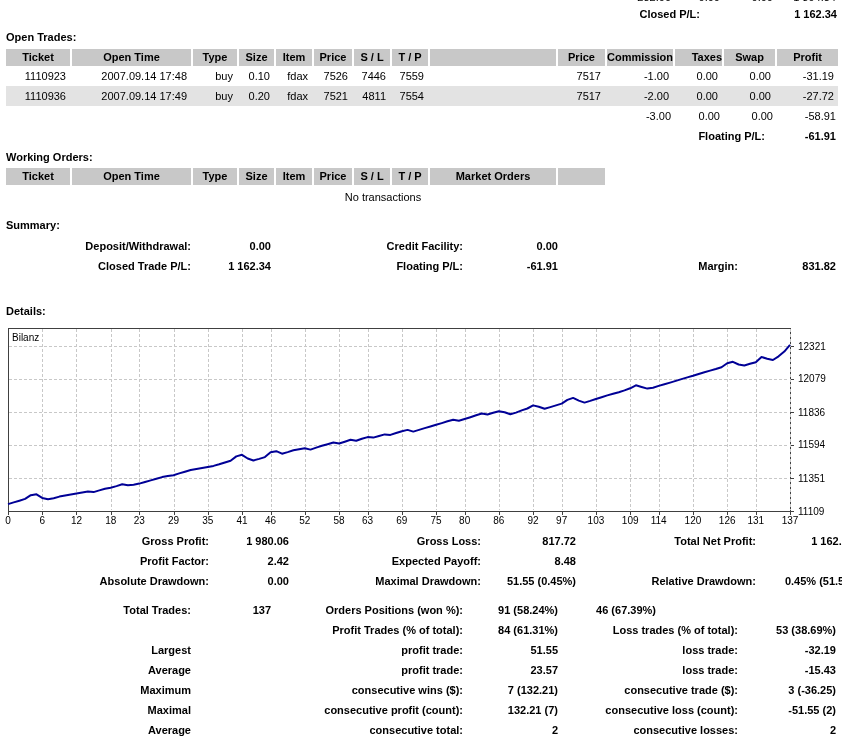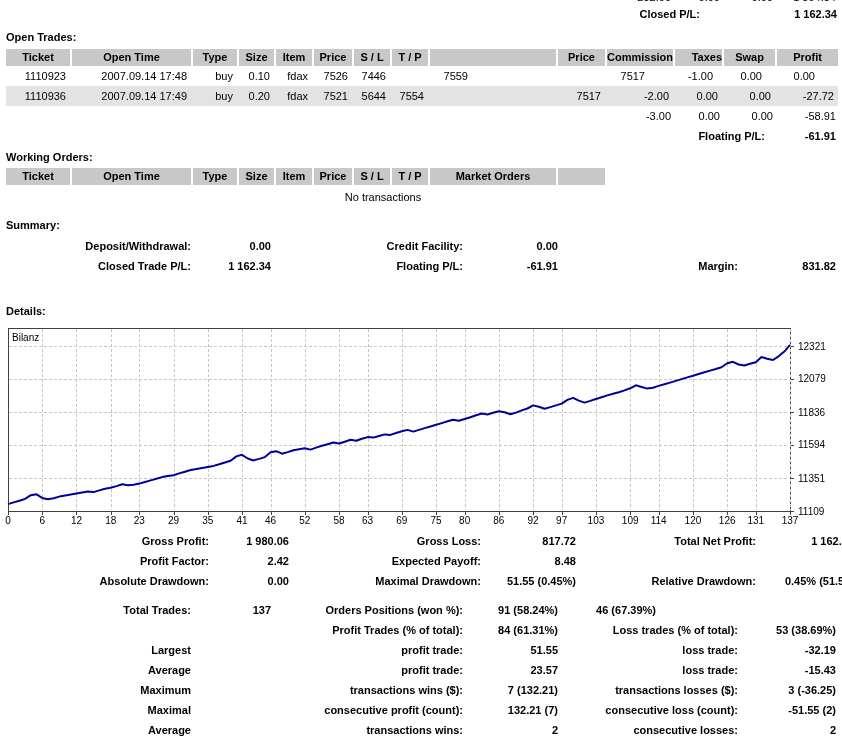--- a/index.html
+++ b/index.html
@@ -80,7 +80,7 @@
         <div class="tcell" style="width: 36px;">fdax</div>
         <div class="tcell" style="width: 38px;">7526</div>
         <div class="tcell" style="width: 36px;">7446</div>
-        <div class="tcell" style="width: 36px; margin-left: 44px;">7559</div>
+        <div class="tcell" style="width: 36px;">7559</div>
         <div class="tcell" style="width: 126px;"></div>
         <div class="tcell" style="width: 47px;">7517</div>
         <div class="tcell" style="width: 66px;">-1.00</div>

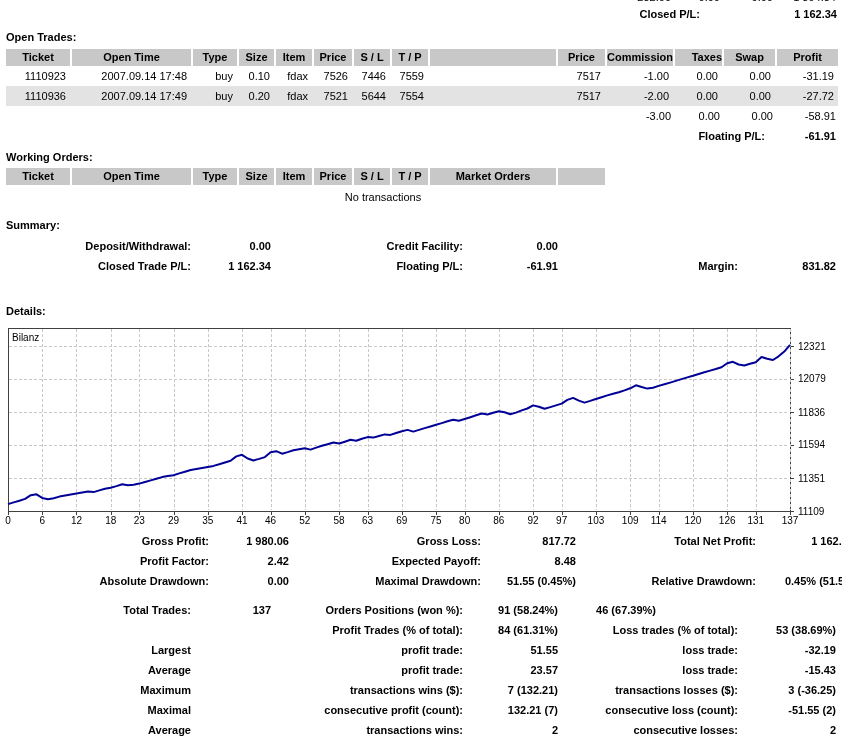--- a/index.html
+++ b/index.html
@@ -95,7 +95,7 @@
         <div class="tcell" style="width: 35px;">0.20</div>
         <div class="tcell" style="width: 36px;">fdax</div>
         <div class="tcell" style="width: 38px;">7521</div>
-        <div class="tcell" style="width: 36px;">5644</div>
+        <div class="tcell" style="width: 36px;">4811</div>
         <div class="tcell" style="width: 36px;">7554</div>
         <div class="tcell" style="width: 126px;"></div>
         <div class="tcell" style="width: 47px;">7517</div>

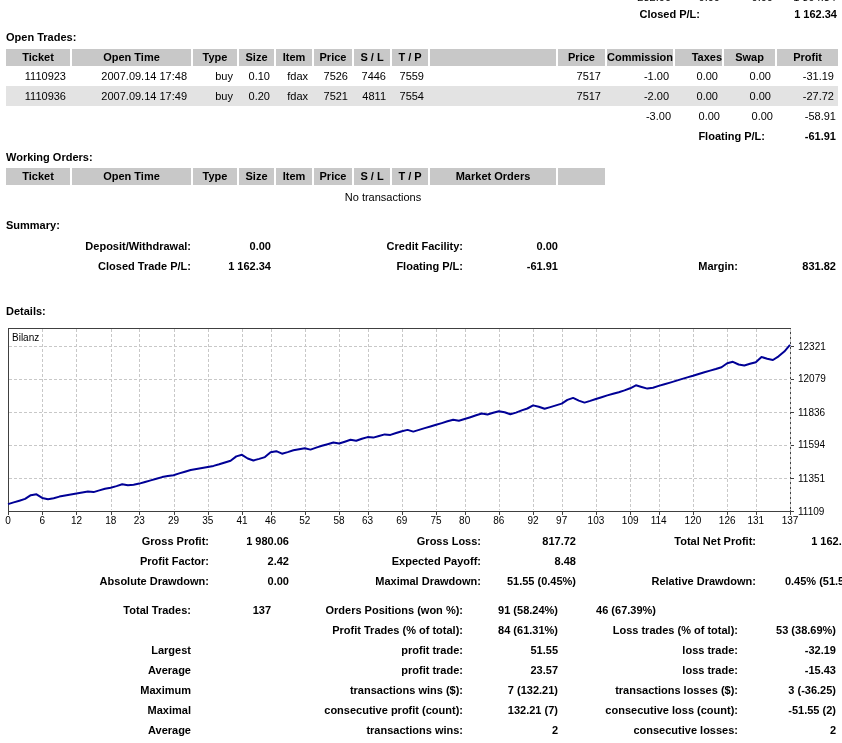--- a/index.html
+++ b/index.html
@@ -316,7 +316,7 @@
     <div class="srow">
       <div class="scell" style="width: 193px;">Maximum</div>
       <div class="scell" style="width: 80px;"></div>
-      <div class="scell" style="width: 192px;">transactions wins ($):</div>
+      <div class="scell" style="width: 192px;">consecutive wins ($):</div>
       <div class="scell" style="width: 95px;">7 (132.21)</div>
       <div class="scell" style="width: 180px;">transactions losses ($):</div>
       <div class="scell" style="width: 98px;">3 (-36.25)</div>

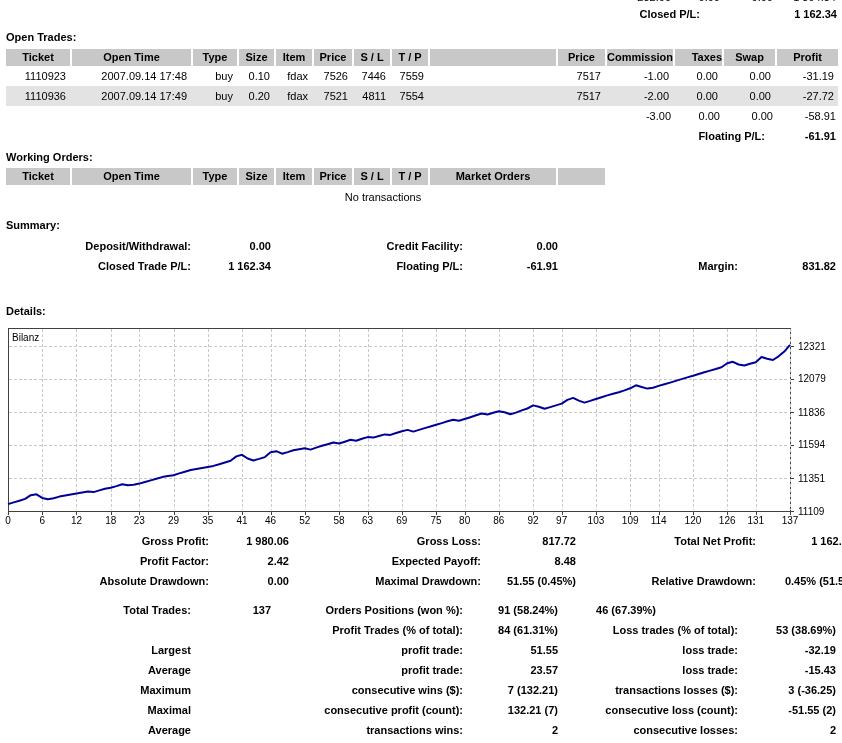--- a/index.html
+++ b/index.html
@@ -318,7 +318,7 @@
       <div class="scell" style="width: 80px;"></div>
       <div class="scell" style="width: 192px;">consecutive wins ($):</div>
       <div class="scell" style="width: 95px;">7 (132.21)</div>
-      <div class="scell" style="width: 180px;">transactions losses ($):</div>
+      <div class="scell" style="width: 180px;">consecutive trade ($):</div>
       <div class="scell" style="width: 98px;">3 (-36.25)</div>
     </div>
     <div class="srow">

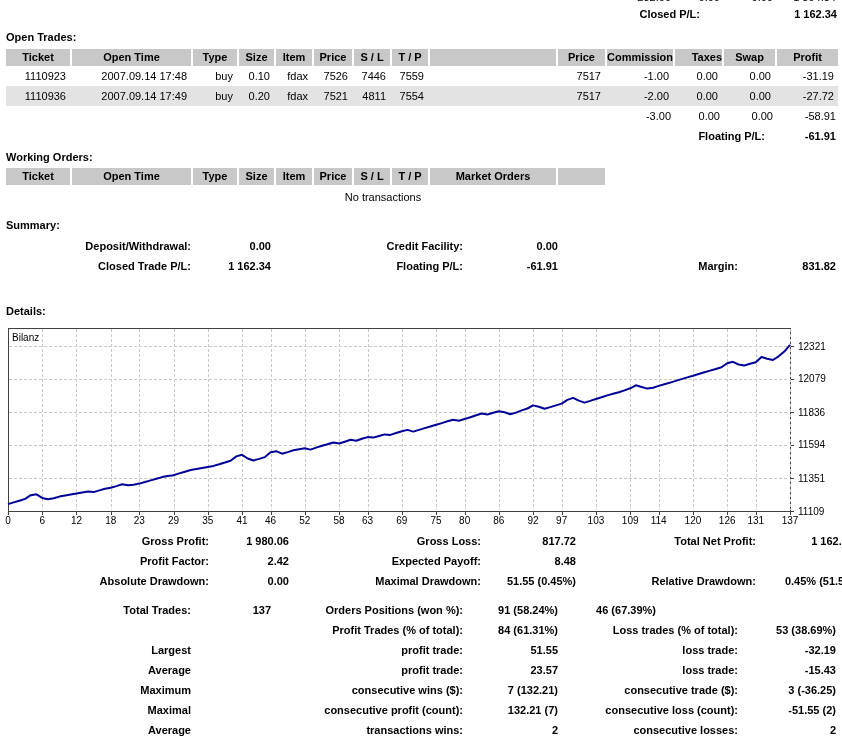--- a/index.html
+++ b/index.html
@@ -332,7 +332,7 @@
     <div class="srow">
       <div class="scell" style="width: 193px;">Average</div>
       <div class="scell" style="width: 80px;"></div>
-      <div class="scell" style="width: 192px;">transactions wins:</div>
+      <div class="scell" style="width: 192px;">consecutive total:</div>
       <div class="scell" style="width: 95px;">2</div>
       <div class="scell" style="width: 180px;">consecutive losses:</div>
       <div class="scell" style="width: 98px;">2</div>

